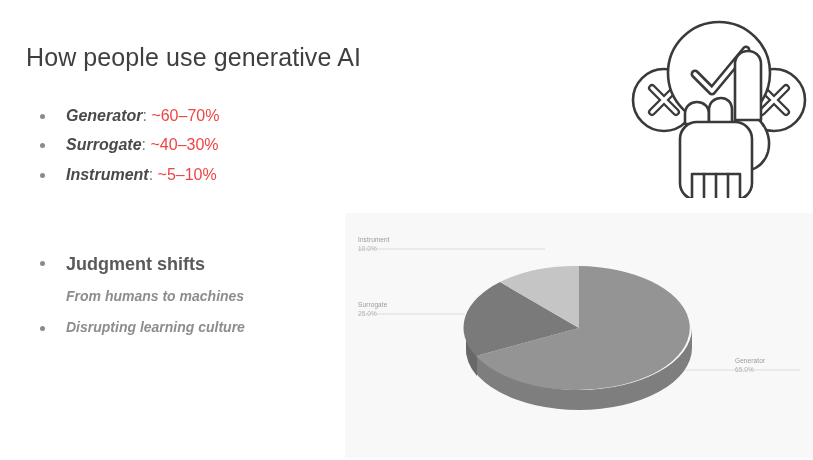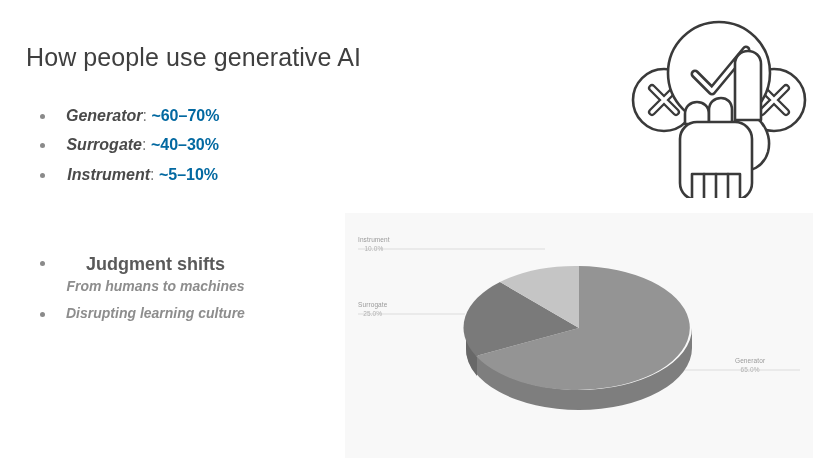--- a/index.html
+++ b/index.html
@@ -18,7 +18,6 @@
     height: 460px;
     background: #ffffff;
     overflow: hidden;
-    text-align: center;
   }
 
   

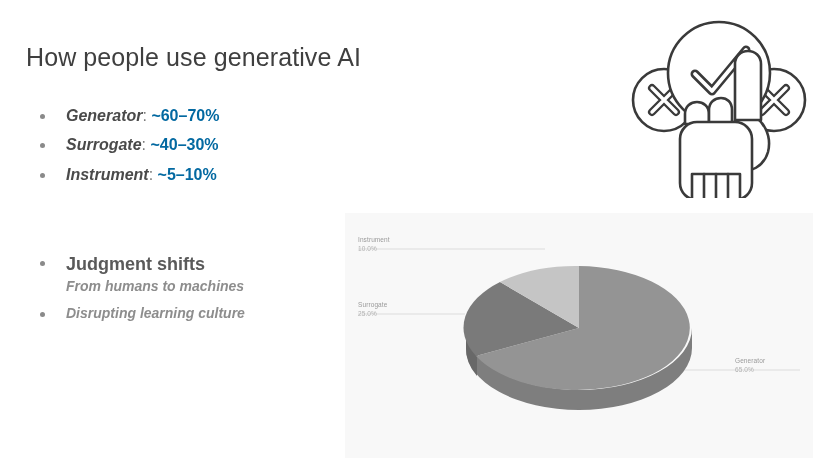--- a/index.html
+++ b/index.html
@@ -71,7 +71,7 @@
     color: #4a4a4a;
   }
   .role-sep { color: #7c7c7c; }
-  .role-value { color: #0369a1; font-weight: bold; }
+  .role-value { color: #ef4444; }
 
   .impact-main {
     font-size: 18px;

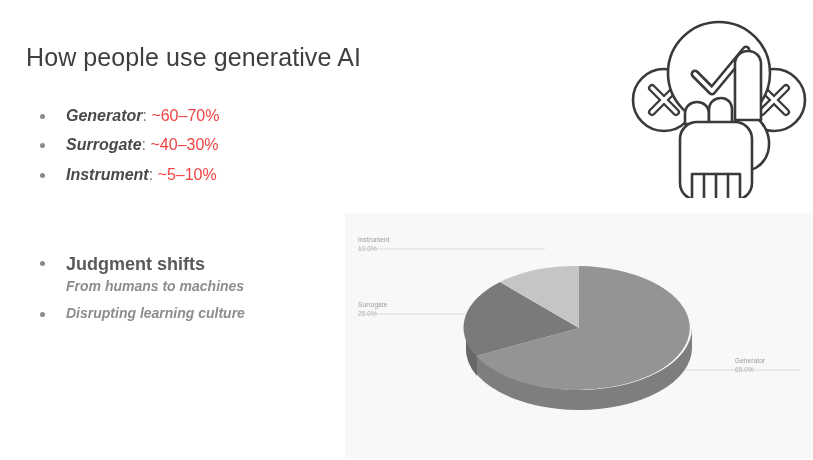--- a/index.html
+++ b/index.html
@@ -85,7 +85,7 @@
     color: #8d8d8d;
     white-space: nowrap;
     line-height: 1.45;
-    margin-top: 0;
+    margin-top: 10px;
   }
 
   

